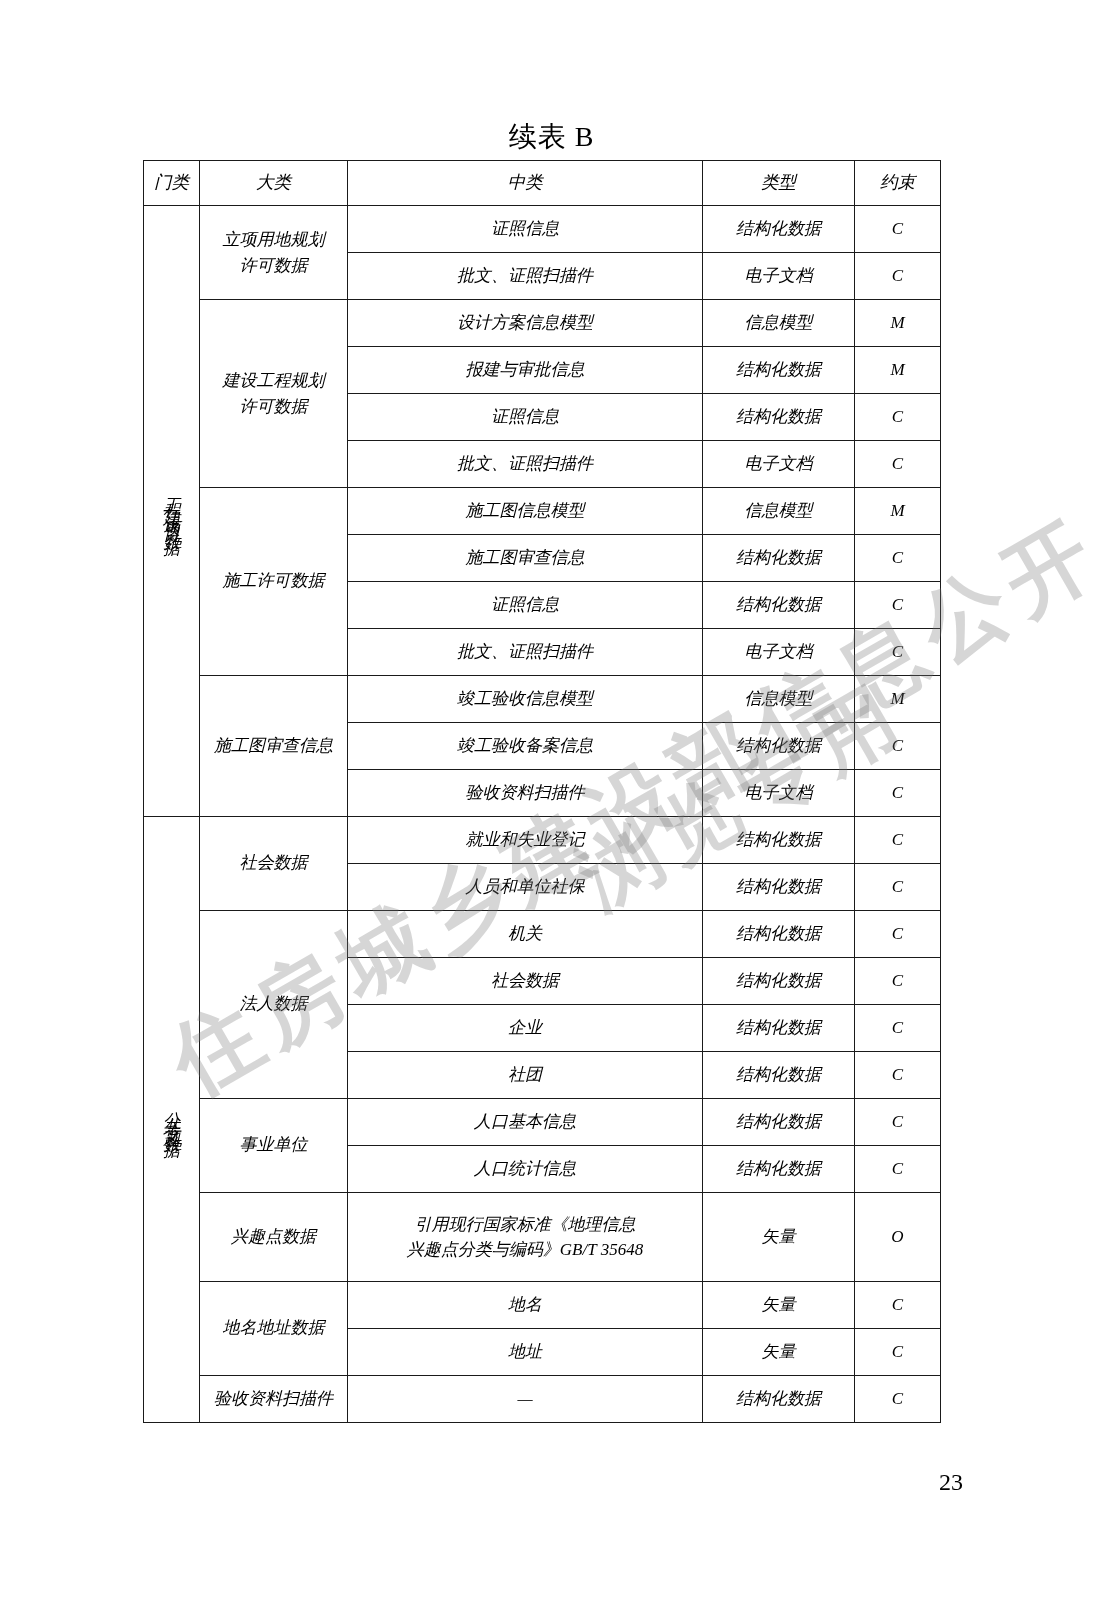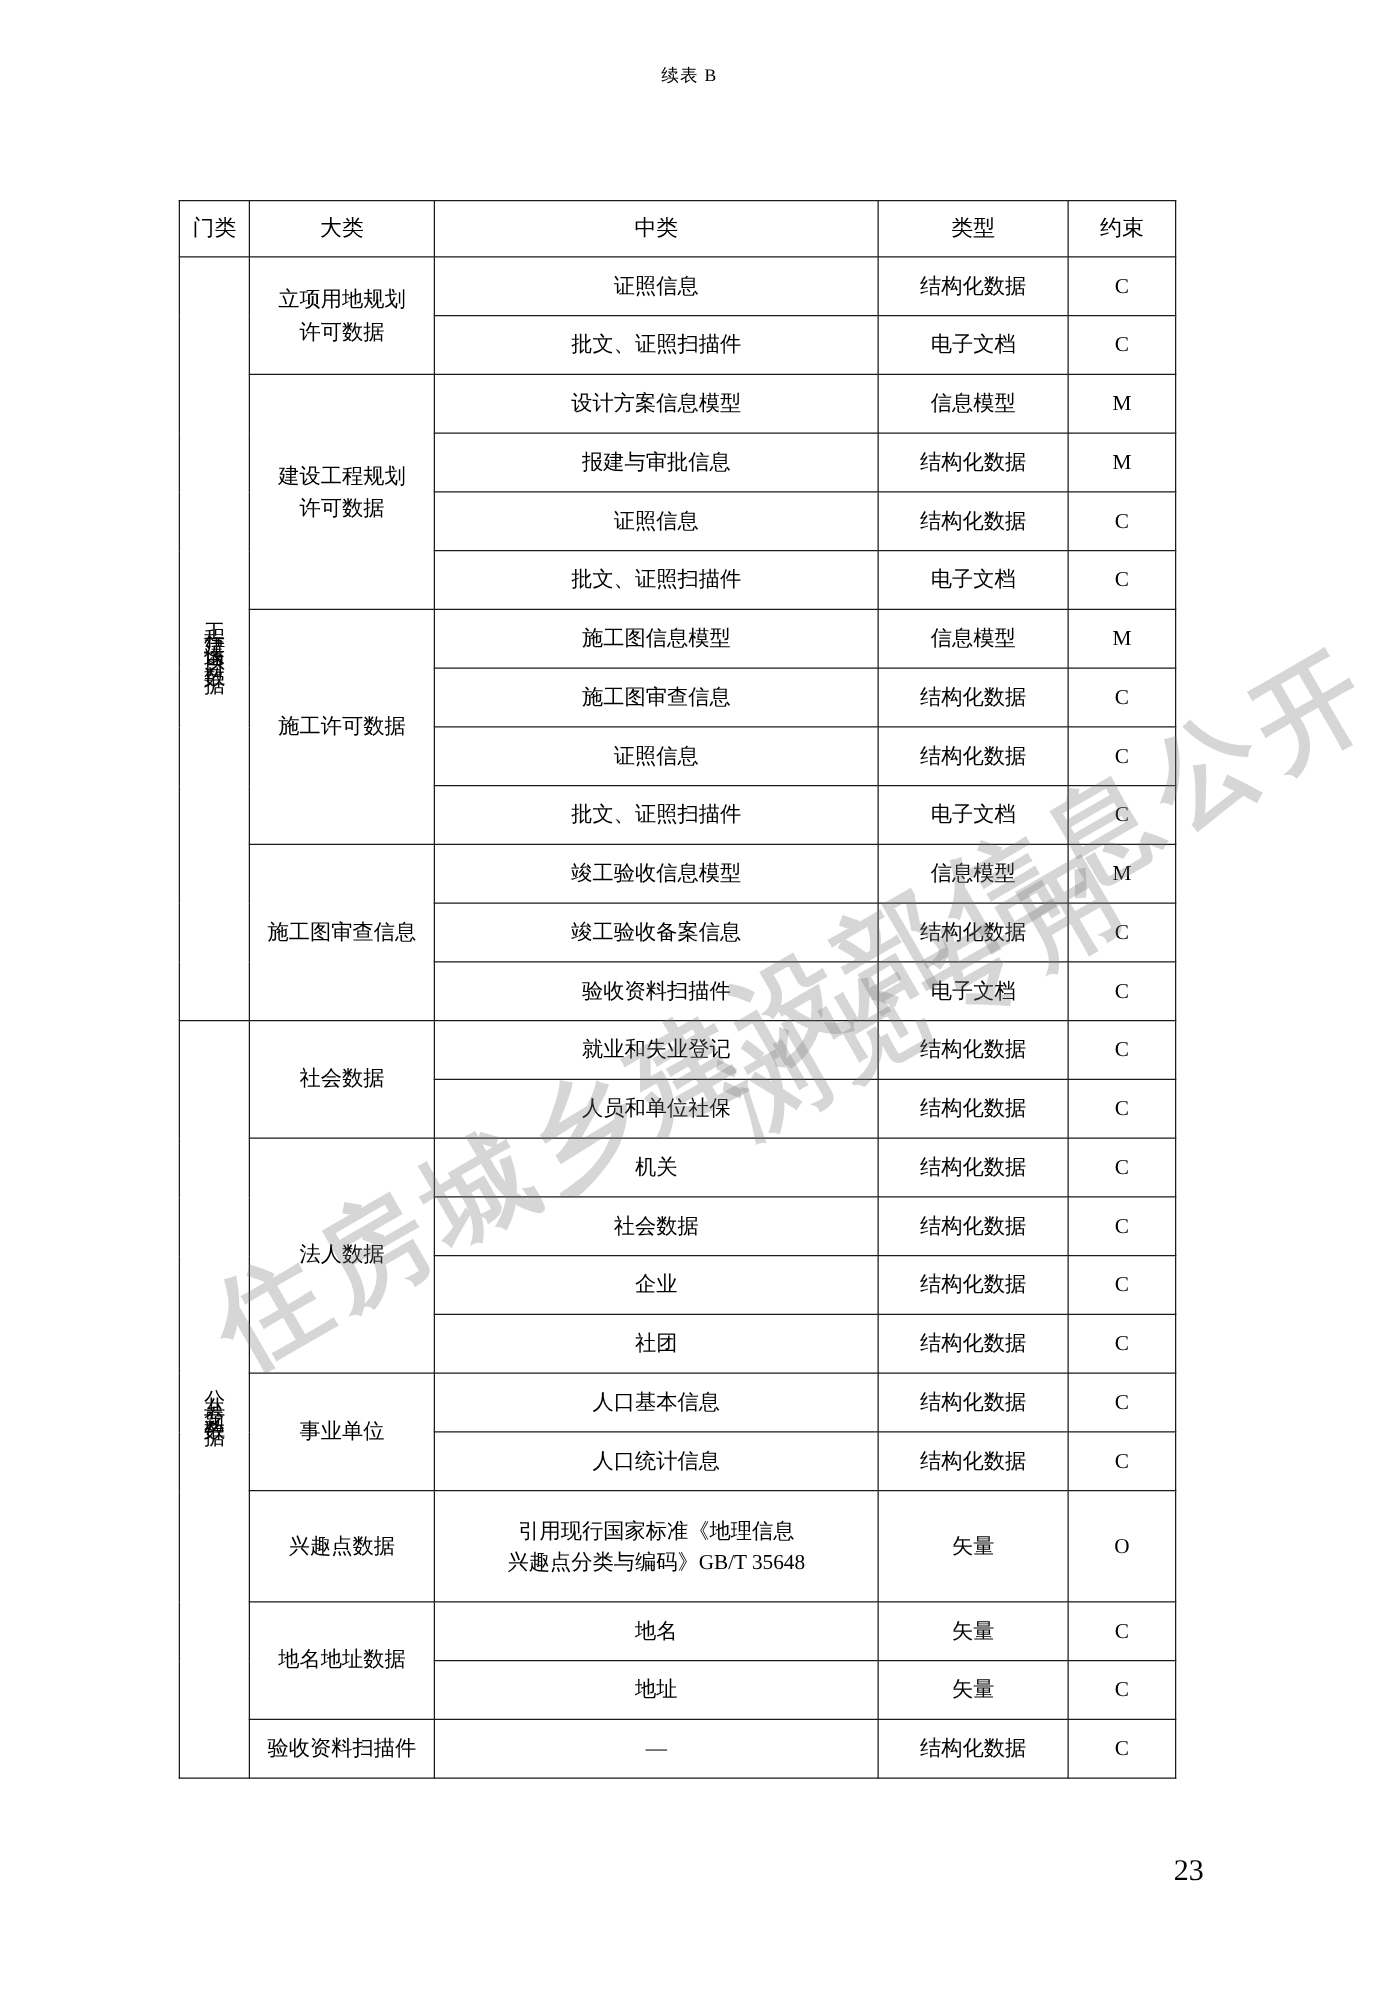--- a/index.html
+++ b/index.html
@@ -23,9 +23,9 @@
   }
   .page-title {
     text-align: center;
-    font-size: 14px;
+    font-size: 28px;
     letter-spacing: 1px;
-    padding-top: 52px;
+    padding-top: 118px;
     margin-bottom: 18px;
     font-family: "Liberation Serif", "DejaVu Serif", serif;
   }

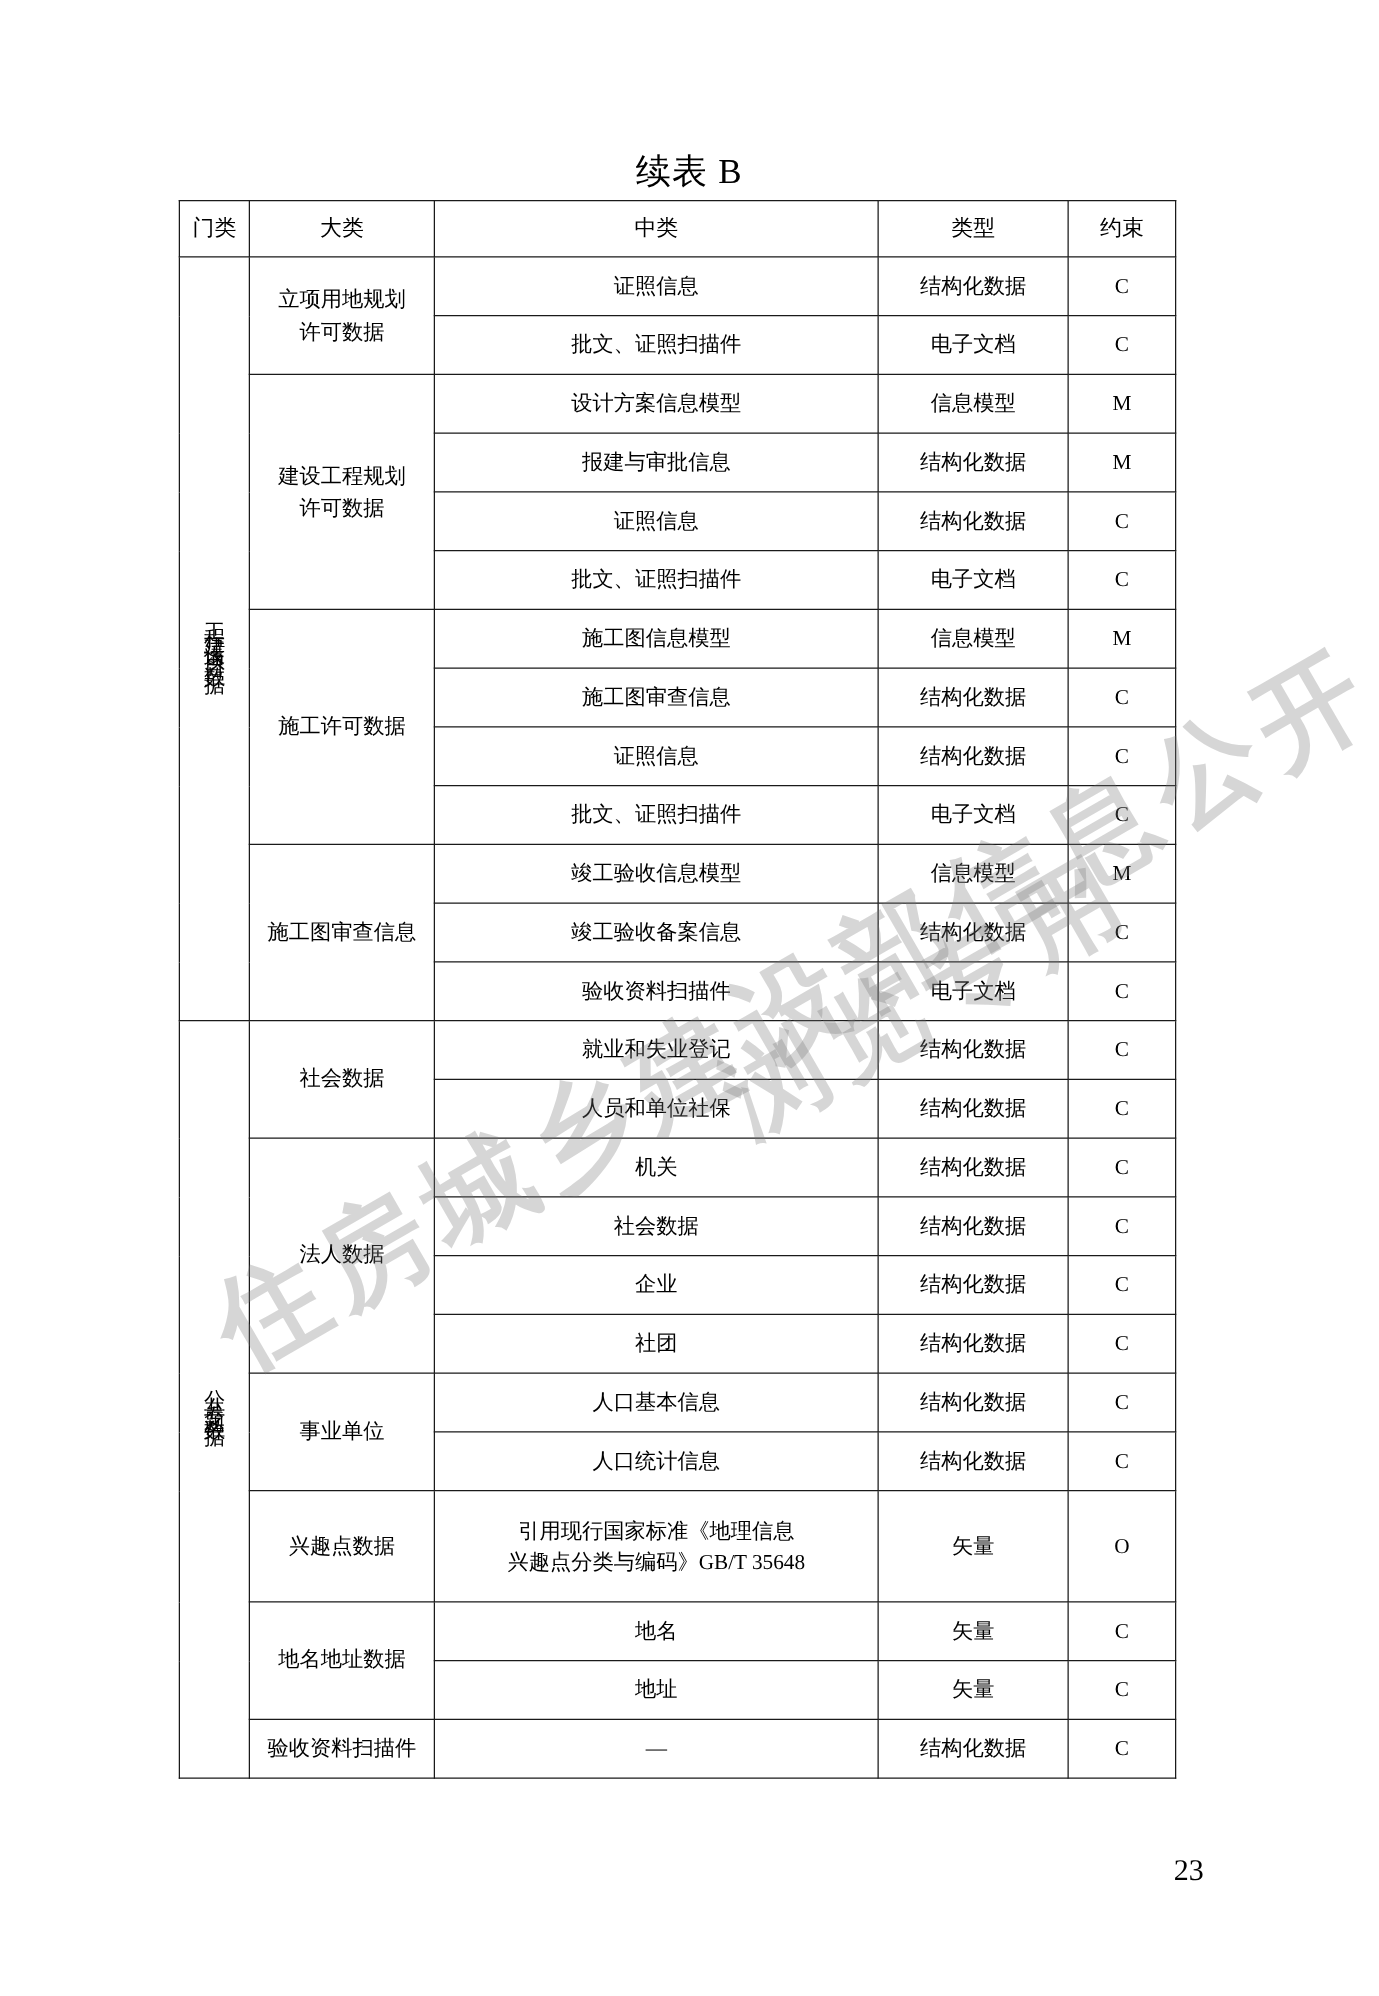--- a/index.html
+++ b/index.html
@@ -34,6 +34,7 @@
     left: 143px;
     top: 160px;
     width: 797px;
+    font-style: italic;
   }
   table.maintable {
     border-collapse: collapse;

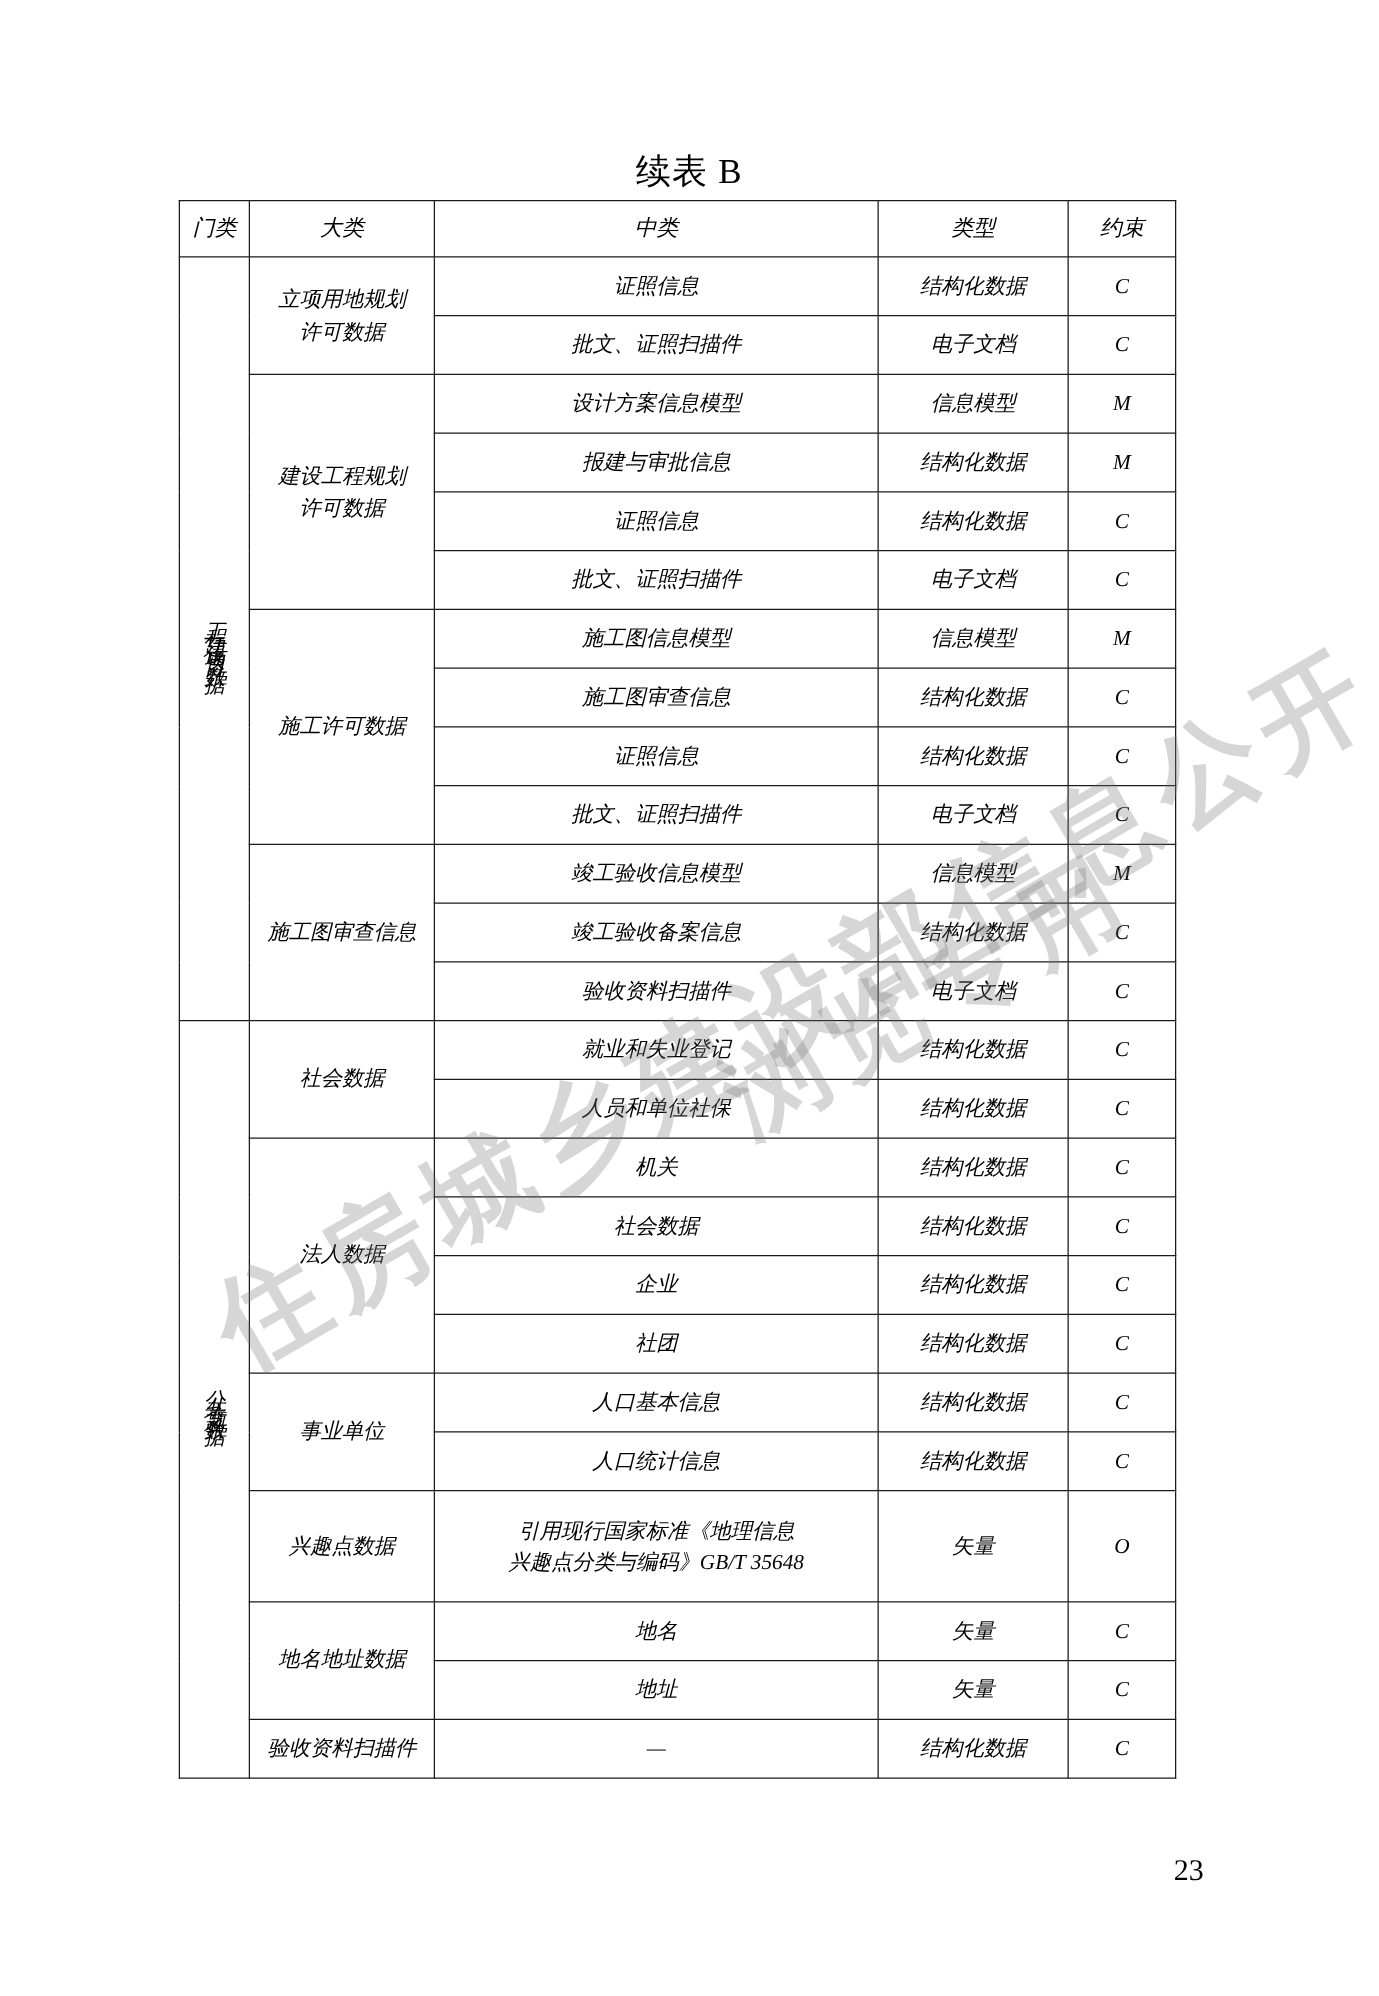--- a/index.html
+++ b/index.html
@@ -105,7 +105,7 @@
   .page-number {
     position: absolute;
     right: 140px;
-    bottom: 86px;
+    bottom: 101px;
     font-size: 24px;
     font-family: "Liberation Serif", "DejaVu Serif", serif;
     text-align: right;

